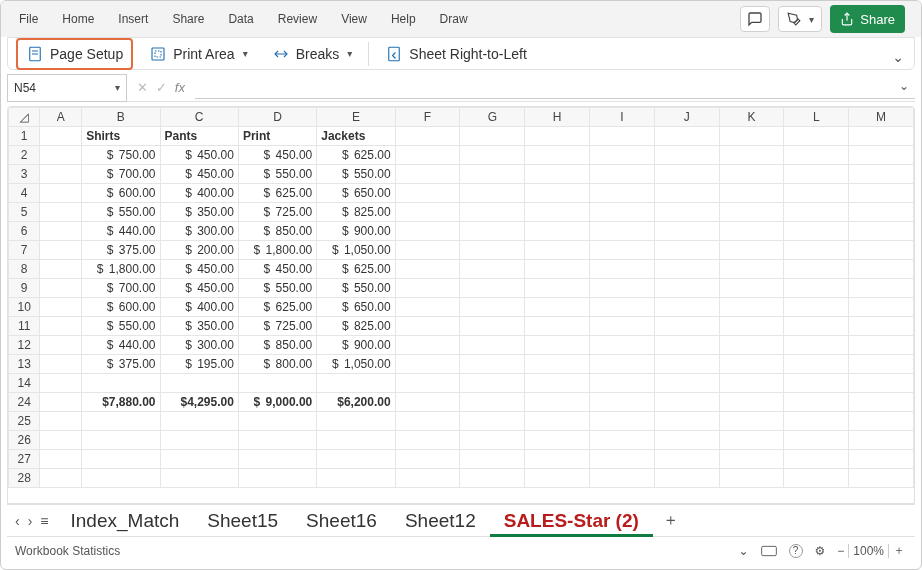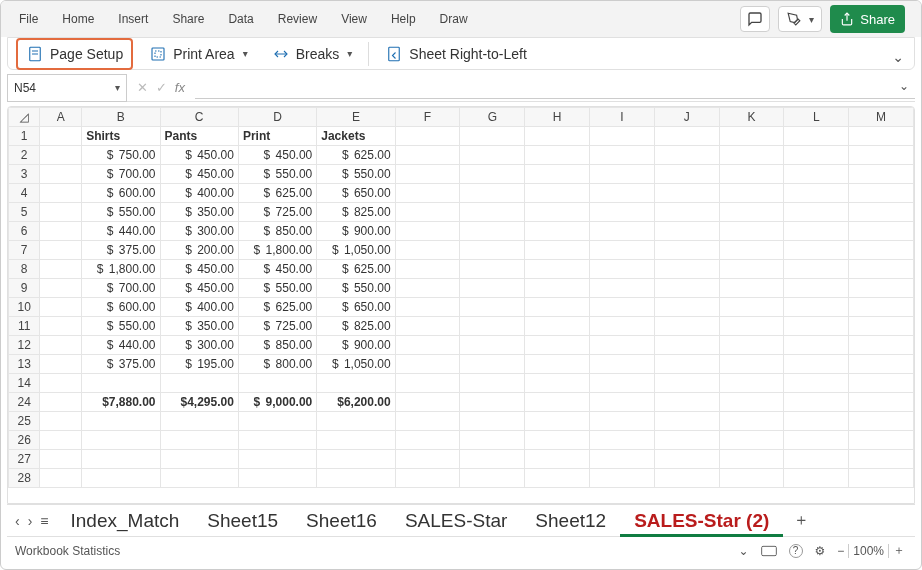--- a/index.html
+++ b/index.html
@@ -501,7 +501,6 @@
       <div class="sheet-tab">Index_Match</div>
       <div class="sheet-tab">Sheet15</div>
       <div class="sheet-tab">Sheet16</div>
-      <div class="sheet-tab">SALES-Star</div>
       <div class="sheet-tab">Sheet12</div>
       <div class="sheet-tab active">SALES-Star (2)</div>
     </div>

